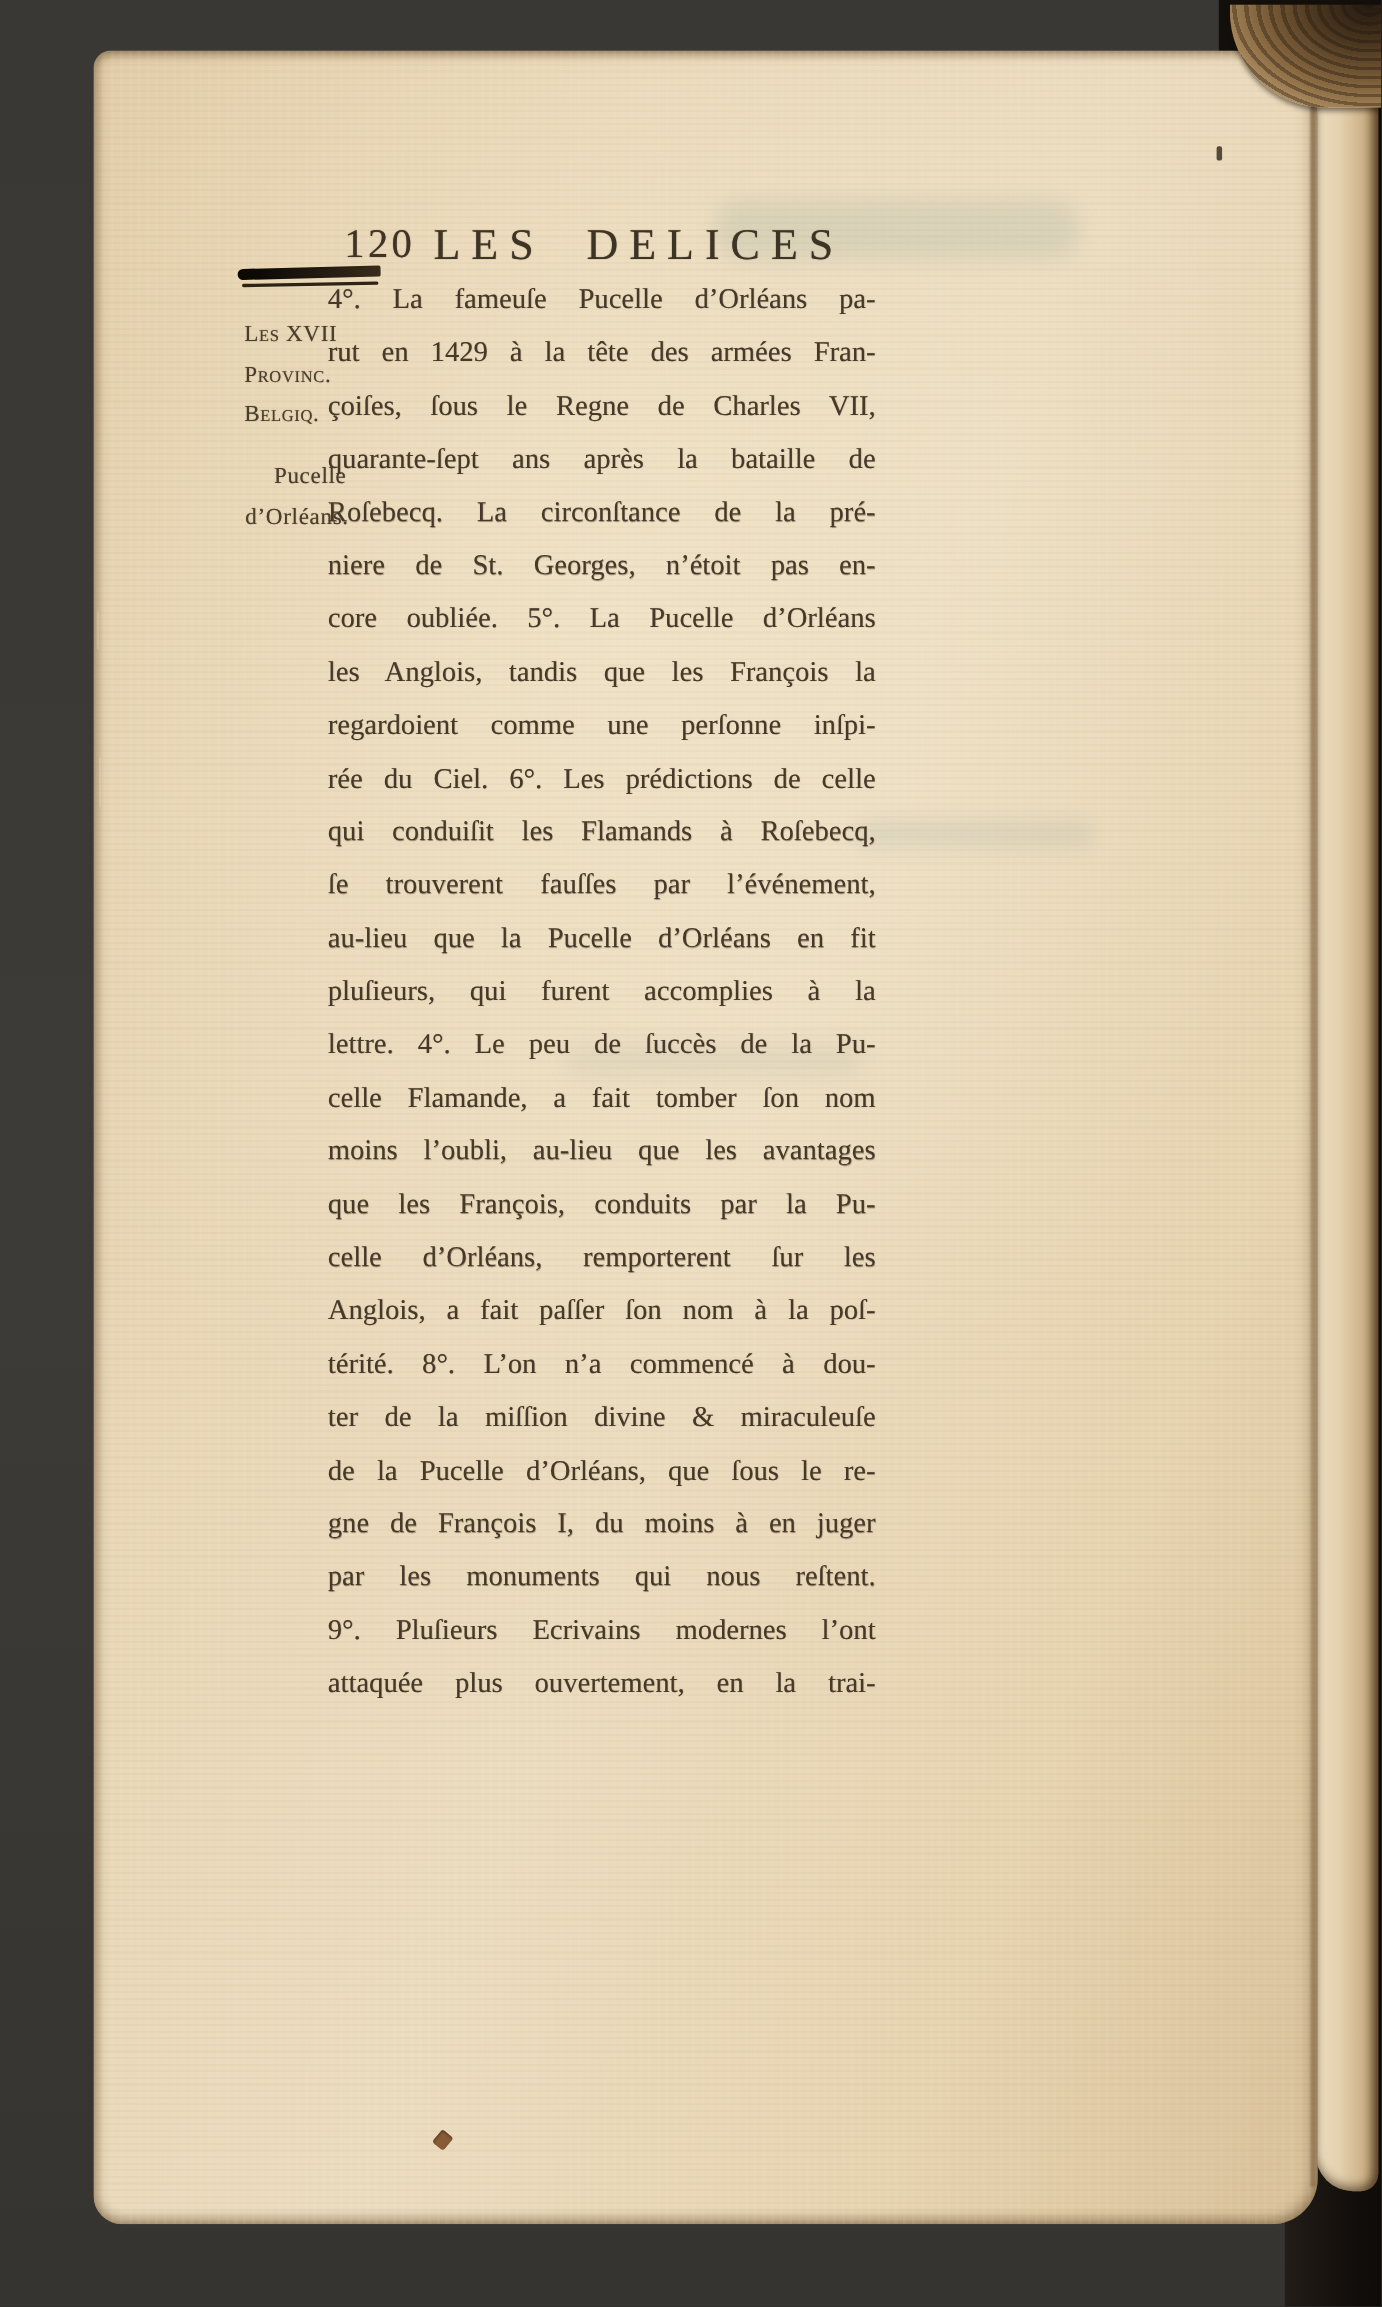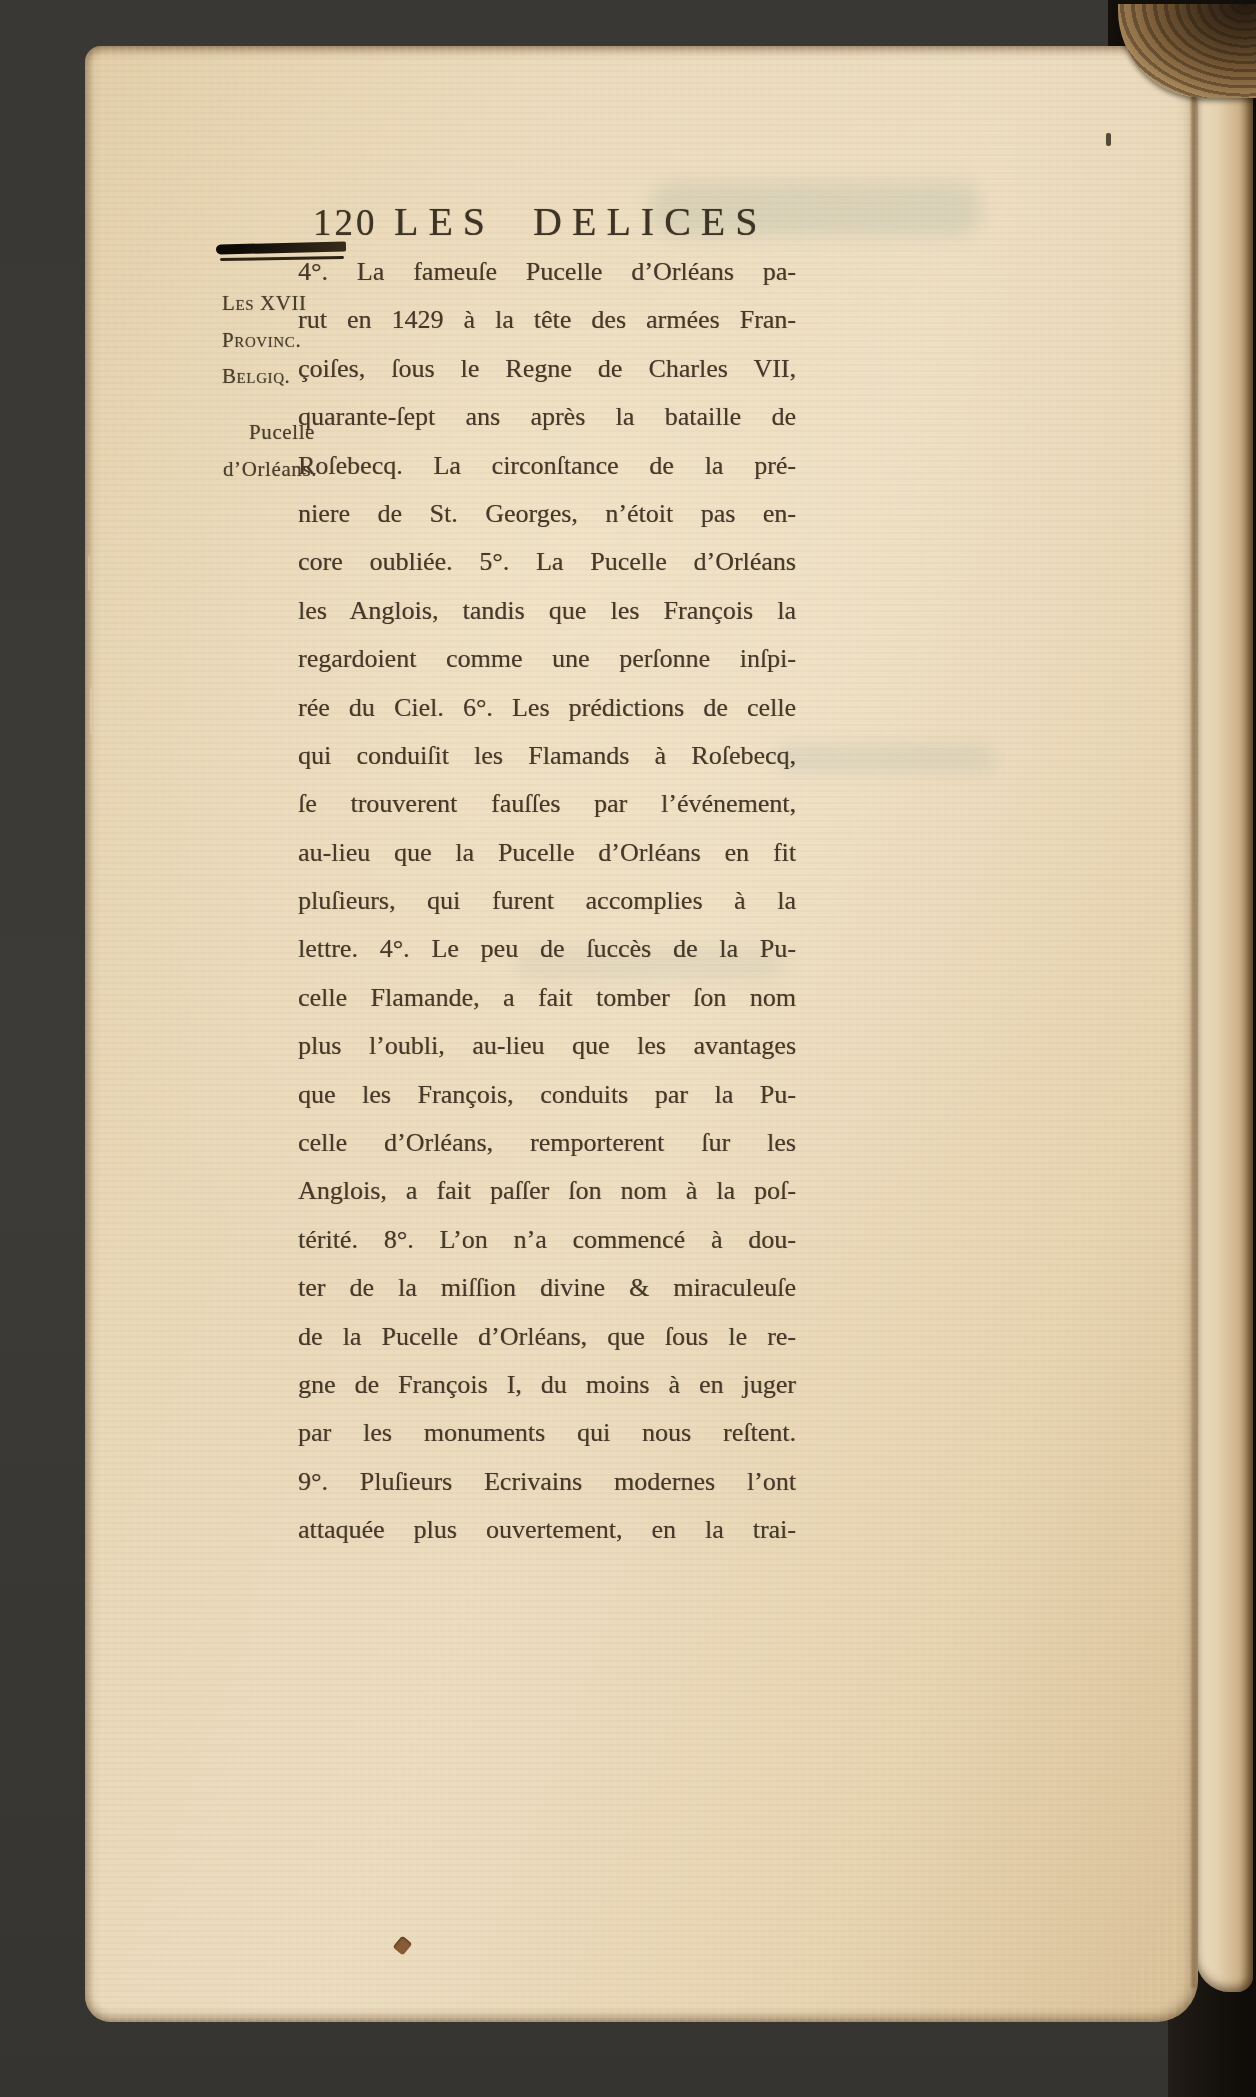--- a/index.html
+++ b/index.html
@@ -184,7 +184,7 @@
       <div class="line"><span>pluſieurs, qui furent accomplies à la</span></div>
       <div class="line"><span>lettre. 4°. Le peu de ſuccès de la Pu-</span></div>
       <div class="line"><span>celle Flamande, a fait tomber ſon nom</span></div>
-      <div class="line"><span>plus l’oubli, au-lieu que les avantages</span></div>
+      <div class="line"><span>moins l’oubli, au-lieu que les avantages</span></div>
       <div class="line"><span>que les François, conduits par la Pu-</span></div>
       <div class="line"><span>celle d’Orléans, remporterent ſur les</span></div>
       <div class="line"><span>Anglois, a fait paſſer ſon nom à la poſ-</span></div>

